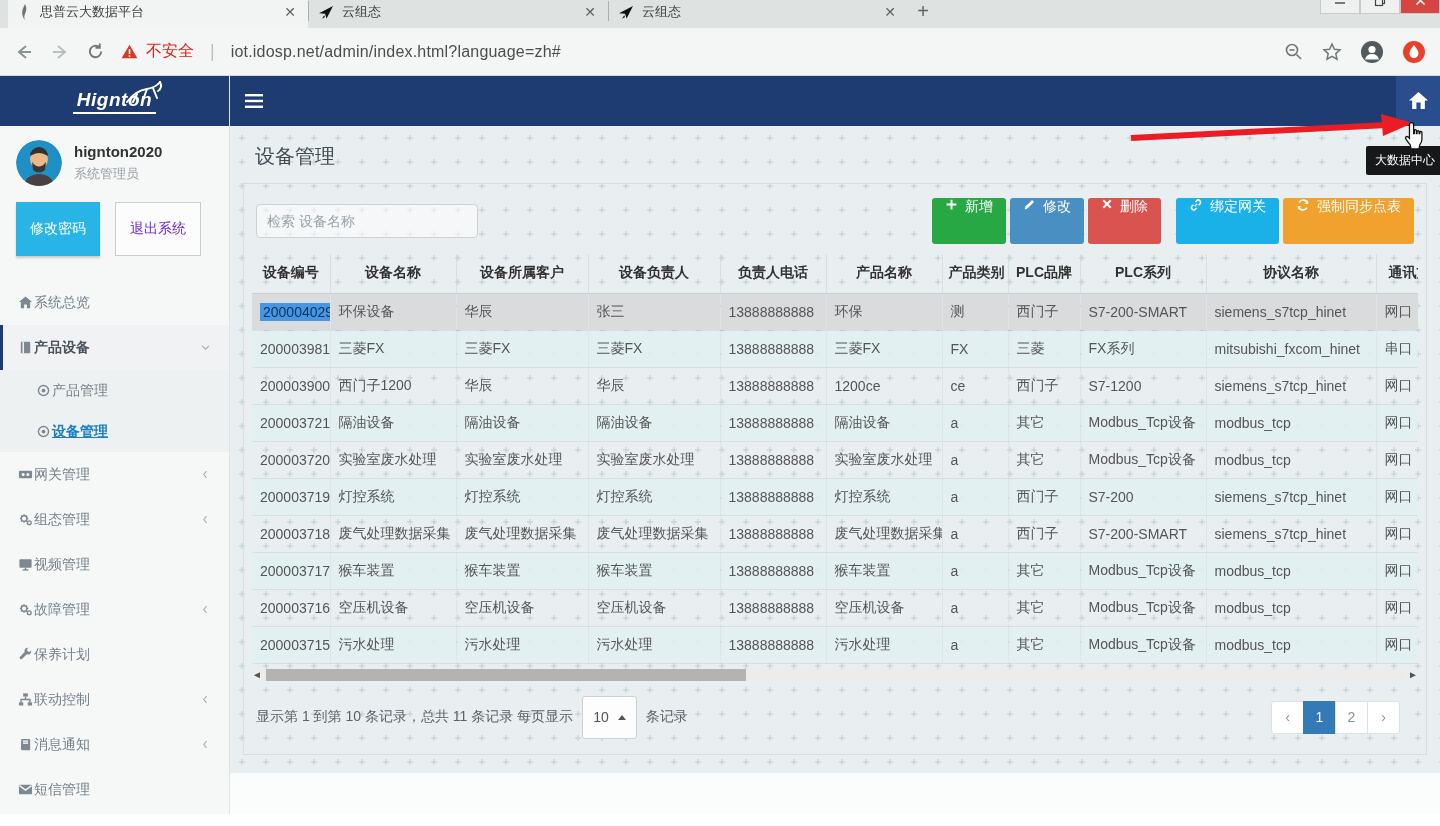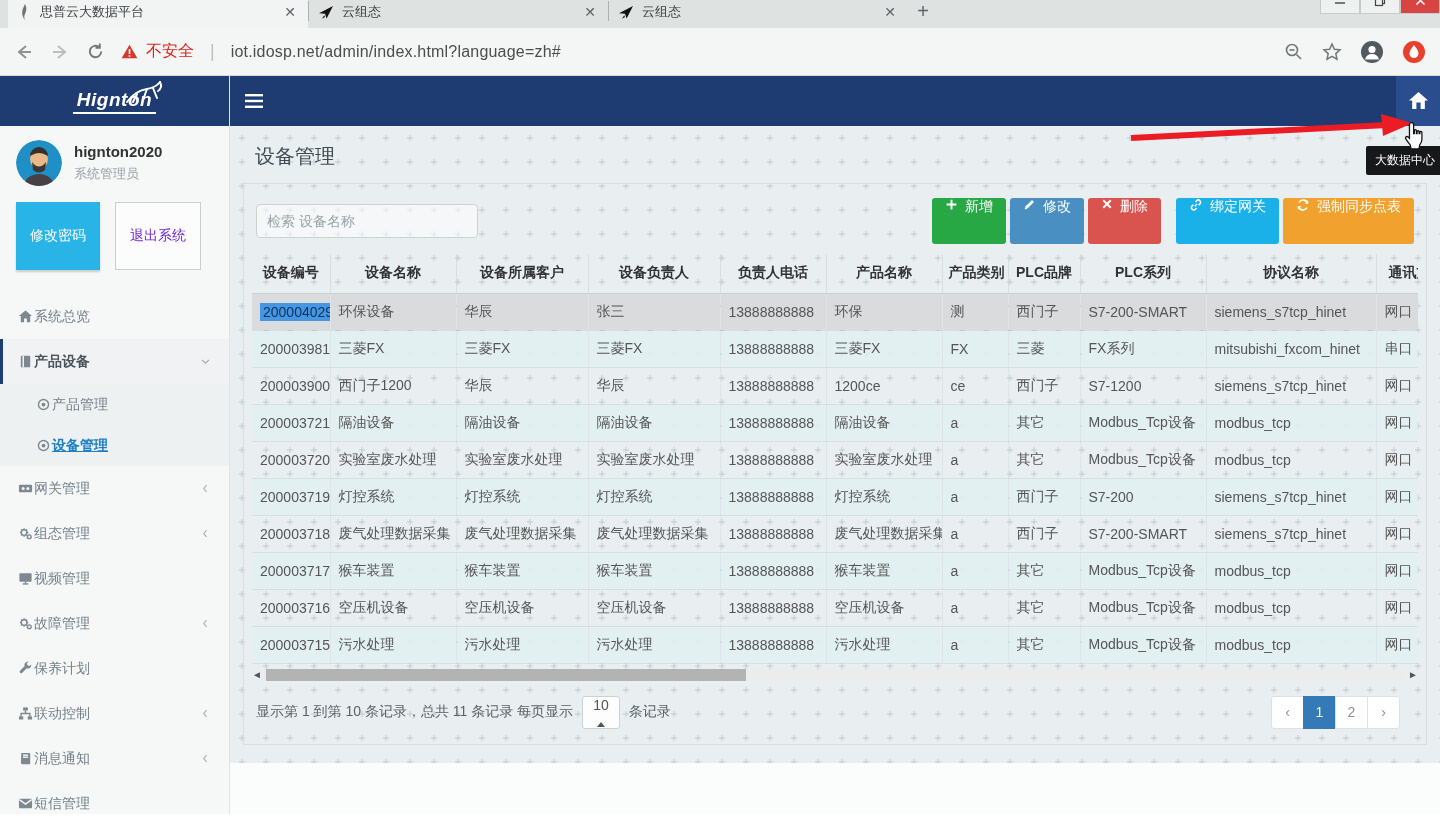--- a/index.html
+++ b/index.html
@@ -51,7 +51,7 @@
   .p-role { font-size:13px; color:#98a0a6; margin-top:5px; }
 
   .side-btns { display:flex; gap:15px; padding:6px 16px 16px; }
-  .btn-cyan { background:#29b4e8; color:#fff; border:none; padding:25px 14px; font-size:14px;
+  .btn-cyan { background:#29b4e8; color:#fff; border:none; padding:18px 14px; font-size:14px;
               box-shadow:0 2px 2px rgba(0,0,0,.18); cursor:pointer; }
   .btn-light { background:#fcfcfc; color:#6d28d9; border:1px solid #c9cdcc; padding:9px 14px; font-size:14px; cursor:pointer; }
 

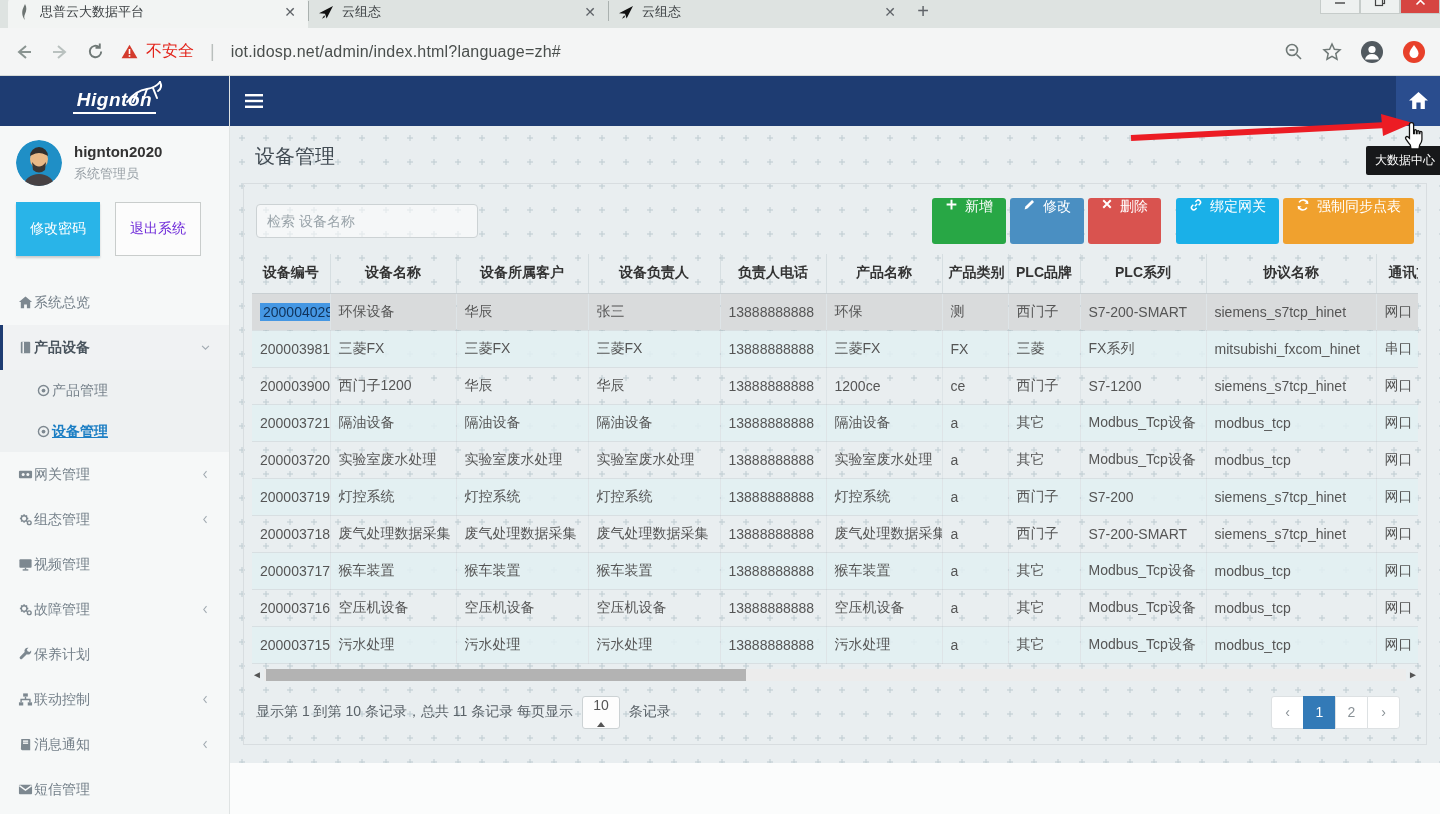--- a/index.html
+++ b/index.html
@@ -110,8 +110,8 @@
   .hs-thumb { position:absolute; left:2px; top:0; height:12px; width:42%; background:#b3b3b3; cursor:grab; }
 
   .pag-row { display:flex; align-items:center; padding:13px 4px 15px; font-size:14px; color:#5a6268; }
-  .pg-size { border:1px solid #ccd2d4; background:#fdfdfd; border-radius:3px; height:33px; padding:0 10px;
-             margin:0 9px; display:flex; align-items:center; gap:9px; color:#555; cursor:pointer;flex-direction:column; }
+  .pg-size { border:1px solid #ccd2d4; background:#fdfdfd; border-radius:3px; height:43px; padding:0 10px;
+             margin:0 9px; display:flex; align-items:center; gap:9px; color:#555; cursor:pointer; }
   .caret-up { width:0; height:0; border-left:4px solid transparent; border-right:4px solid transparent;
               border-bottom:5px solid #555; }
   .pager { margin-left:auto; display:flex; margin-right:14px; }

